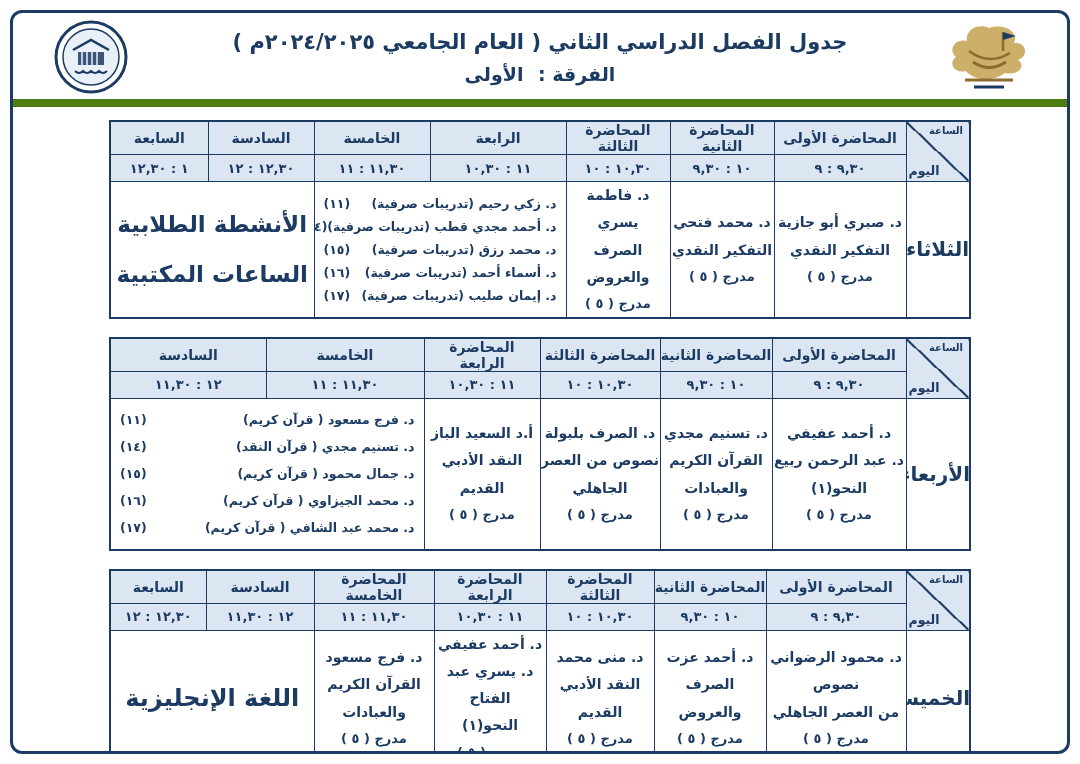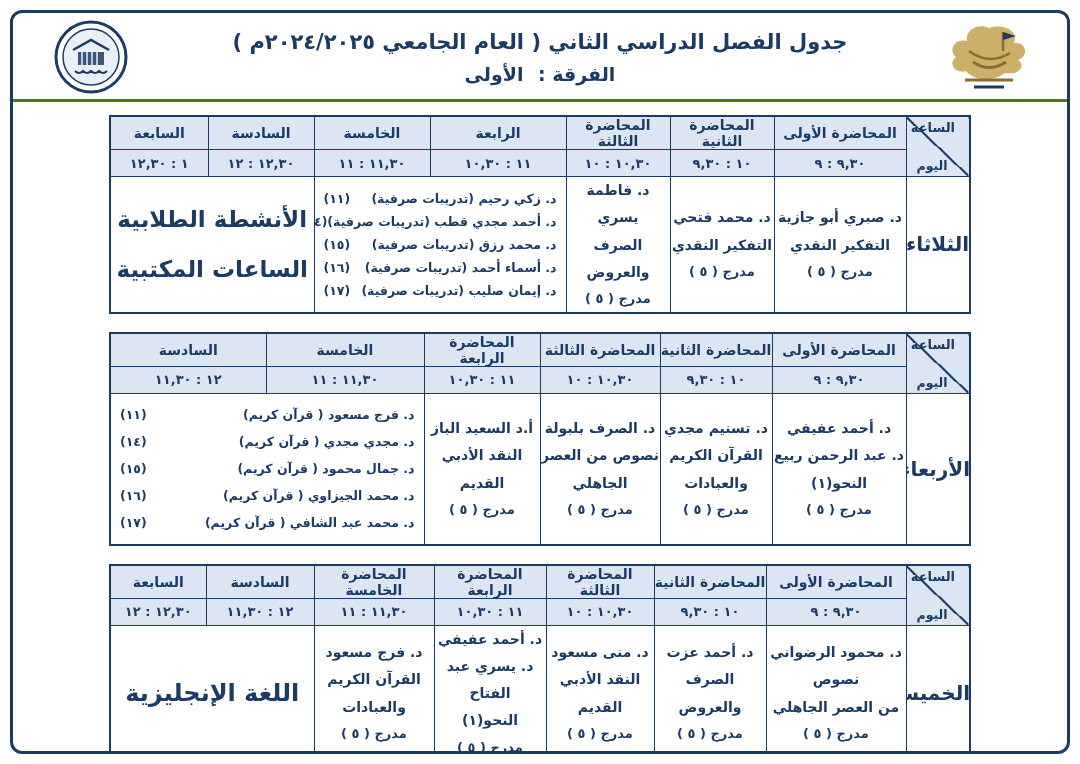--- a/index.html
+++ b/index.html
@@ -15,7 +15,7 @@
   
   .header{
     display:flex;align-items:center;justify-content:space-between;
-    padding:6px 30px 4px;border-bottom:3px solid #4d7c0f;height:76px;
+    padding:6px 30px 4px;border-bottom:8px solid #4d7c0f;height:76px;
   }
   .logo{width:96px;display:flex;align-items:center;justify-content:center;}
   .titles{flex:1;text-align:center;}

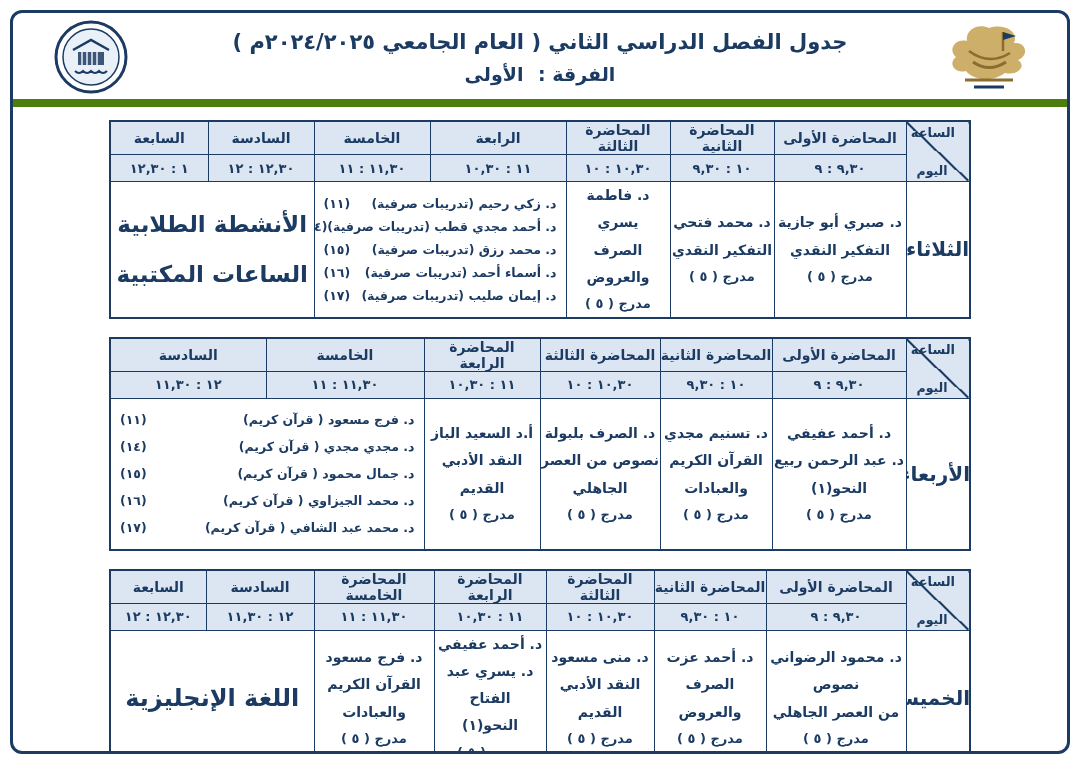--- a/index.html
+++ b/index.html
@@ -55,7 +55,7 @@
       transparent calc(50% - 1px), #1c3b63 calc(50% - 1px),
       #1c3b63 calc(50% + 1px), transparent calc(50% + 1px));
   }
-  .c-hour{position:absolute;top:3px;right:14px;font-size:13px;}
+  .c-hour{position:absolute;top:3px;right:6px;font-size:10px;}
   .c-day{position:absolute;bottom:3px;left:10px;font-size:12.5px;}
   
   .t1 col:nth-child(1){width:64px}.t1 col:nth-child(2){width:132px}

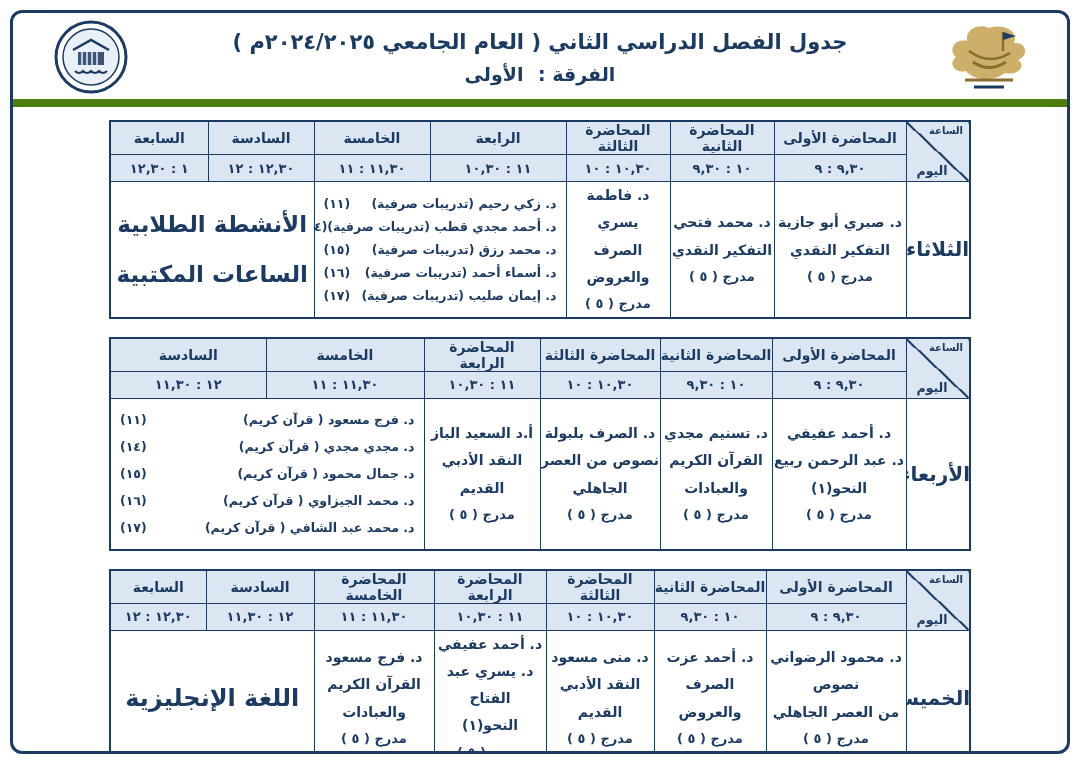--- a/index.html
+++ b/index.html
@@ -56,7 +56,7 @@
       #1c3b63 calc(50% + 1px), transparent calc(50% + 1px));
   }
   .c-hour{position:absolute;top:3px;right:6px;font-size:10px;}
-  .c-day{position:absolute;bottom:3px;left:10px;font-size:12.5px;}
+  .c-day{position:absolute;bottom:3px;left:2px;font-size:12.5px;}
   
   .t1 col:nth-child(1){width:64px}.t1 col:nth-child(2){width:132px}
   .t1 col:nth-child(3){width:104px}.t1 col:nth-child(4){width:104px}

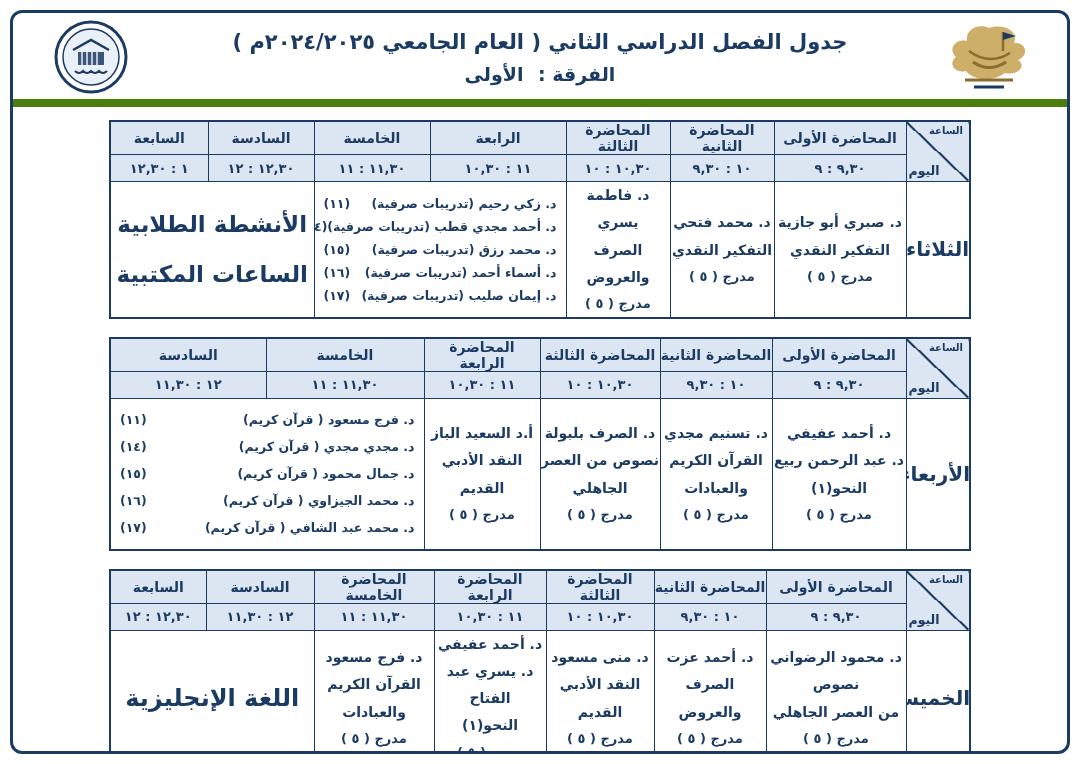--- a/index.html
+++ b/index.html
@@ -255,7 +255,7 @@
                   <span class="gnum">(١١)</span>
                 </div>
             <div class="grow">
-                  <span class="gname">د. مجدي مجدي ( قرآن كريم)</span>
+                  <span class="gname">د. تسنيم مجدي ( قرآن النقد)</span>
                   <span class="gnum">(١٤)</span>
                 </div>
             <div class="grow">

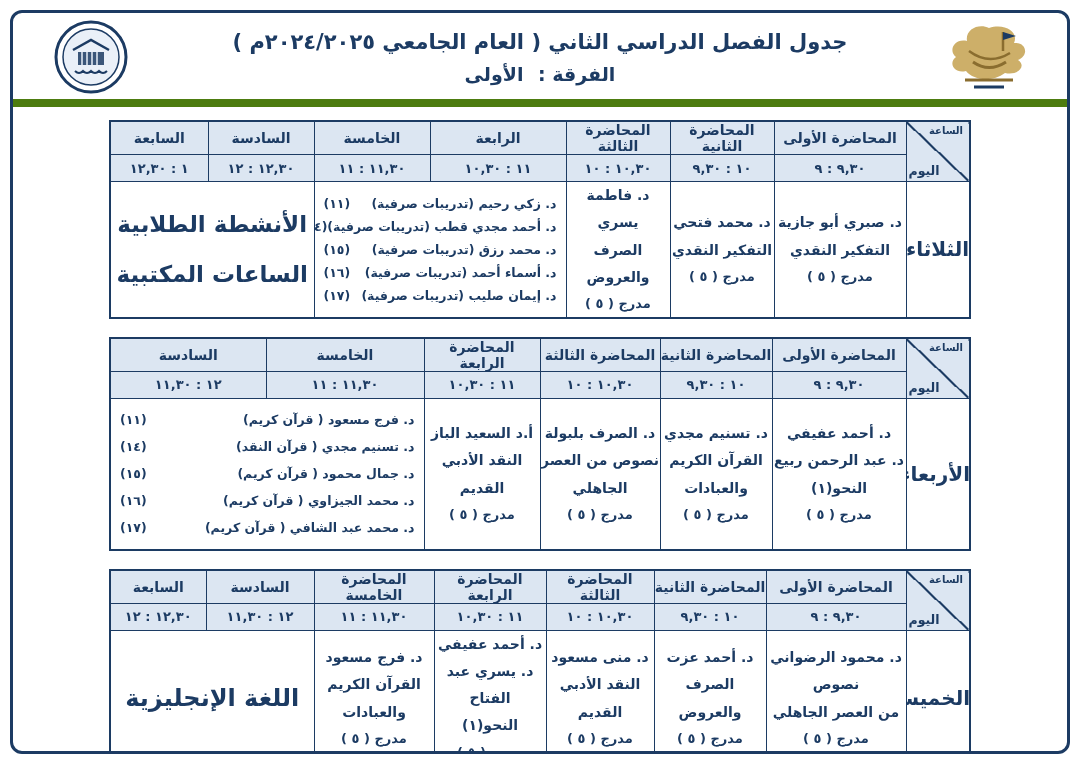--- a/index.html
+++ b/index.html
@@ -324,7 +324,7 @@
           <div class="room">مدرج ( ٥ )</div>
         </td>
         <td class="lect">
-          <div>د. منى مسعود</div>
+          <div>د. منى محمد</div>
           <div>النقد الأدبي القديم</div>
           <div class="room">مدرج ( ٥ )</div>
         </td>

